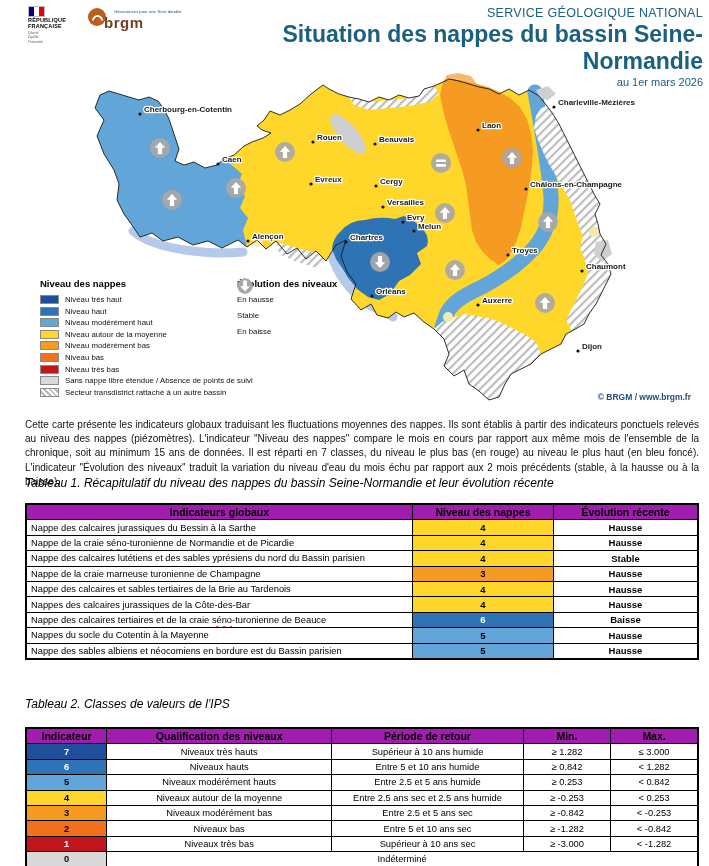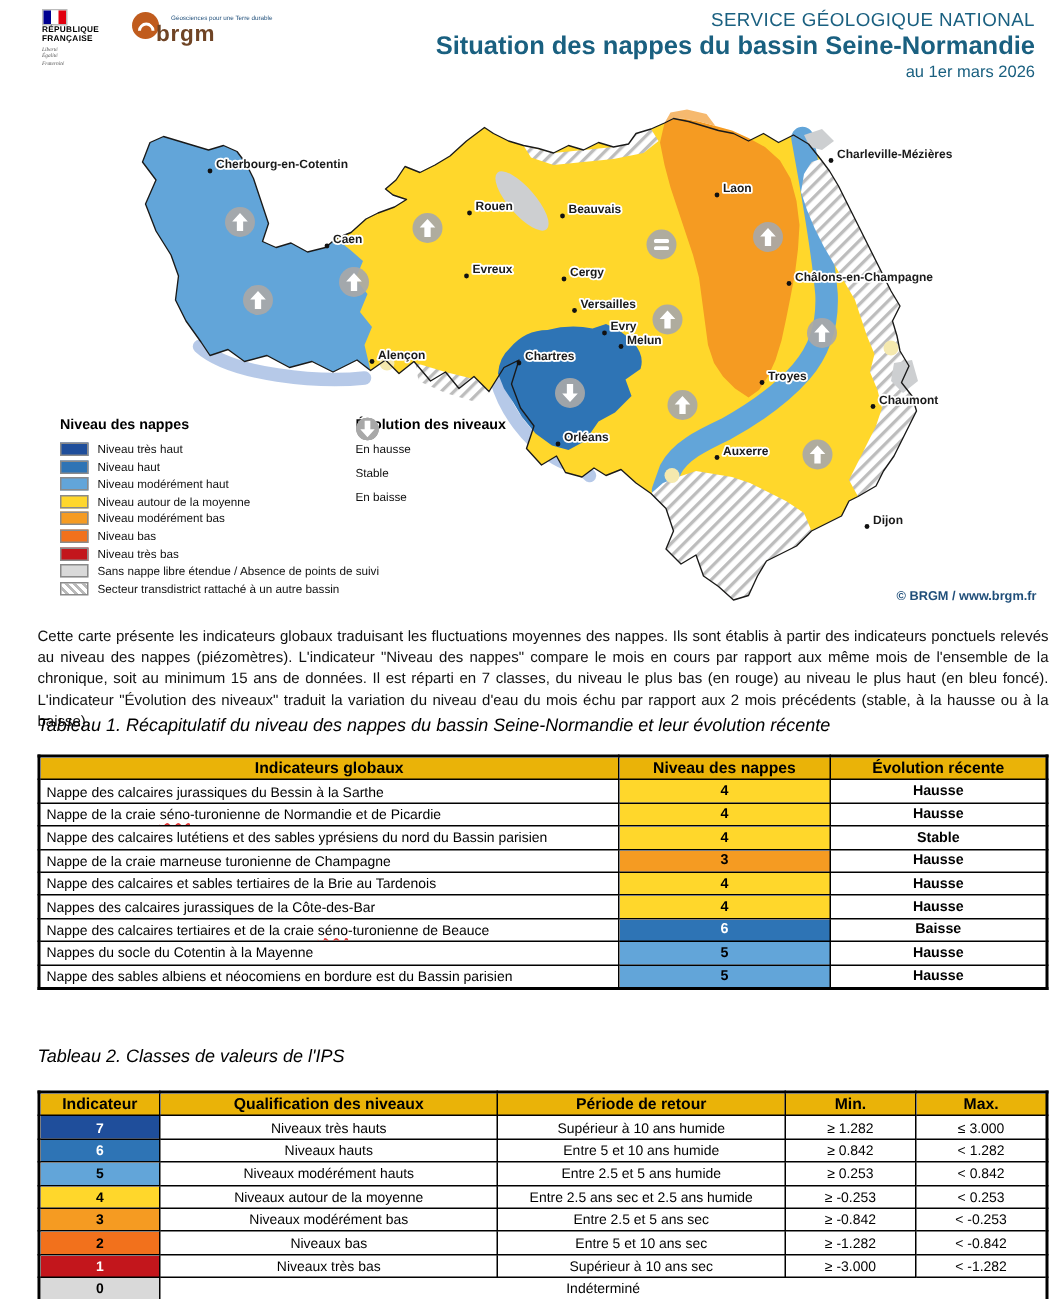--- a/index.html
+++ b/index.html
@@ -6,7 +6,7 @@
   .page{position:relative;width:709px;height:866px;background:#fff;font-family:"Liberation Sans",sans-serif;overflow:hidden;}
 
   
-  .hdr{position:absolute;top:6px;left:28px;right:19px;display:flex;align-items:flex-start;}
+  .hdr{position:absolute;top:6px;left:28px;right:6px;display:flex;align-items:flex-start;}
   .rf{width:46px;flex:none;}
   .rf-flag{display:flex;width:15px;height:9px;border:0.5px solid #bbb;}
   .rf-flag span{flex:1;}

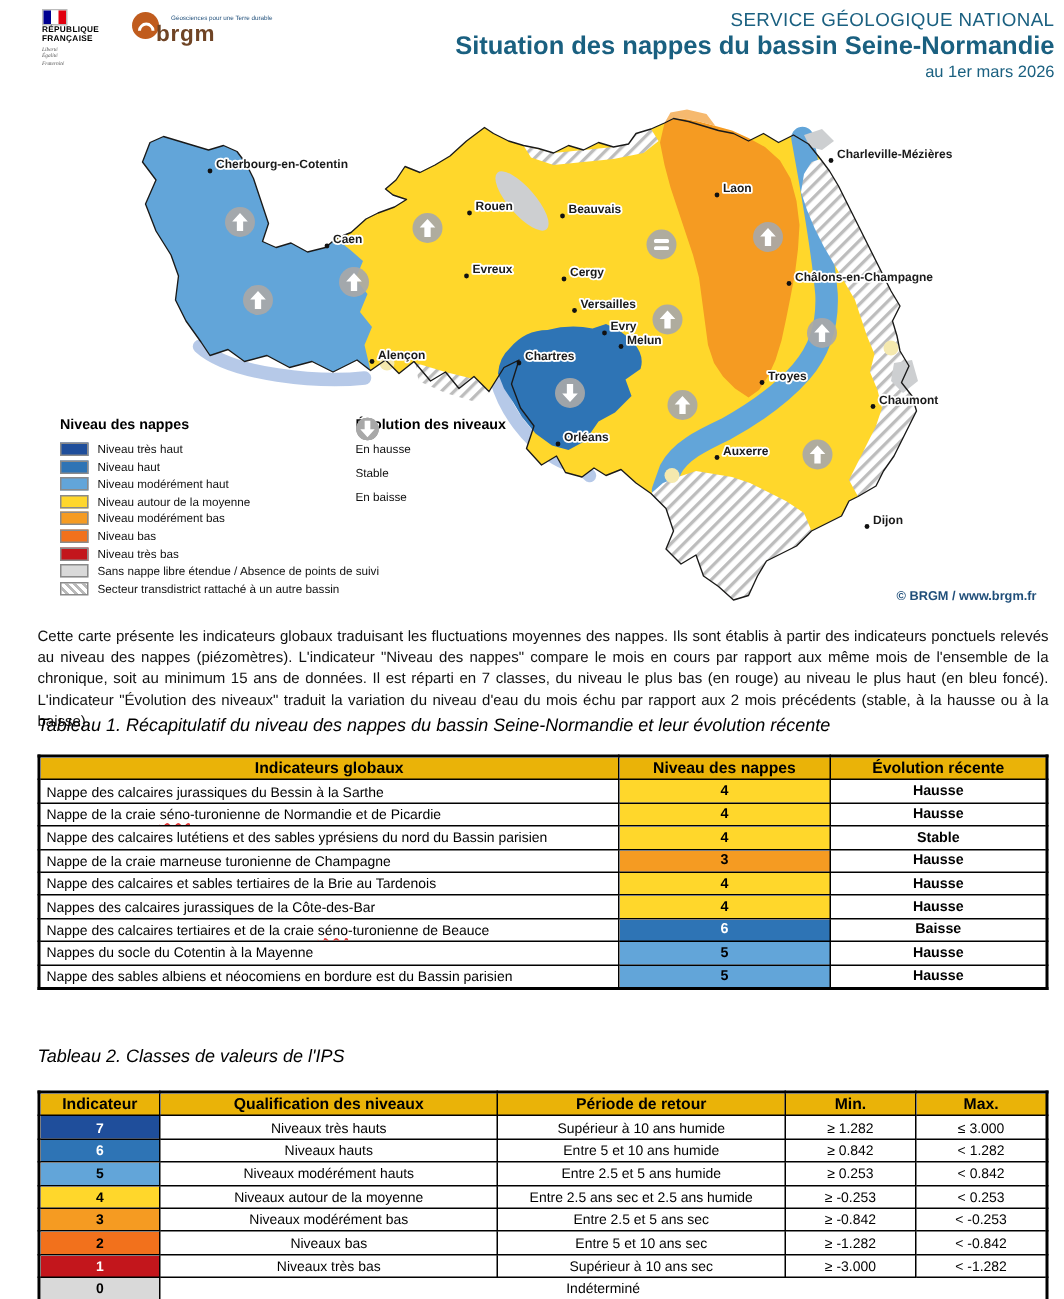--- a/index.html
+++ b/index.html
@@ -19,7 +19,7 @@
   .brgm-tag{position:absolute;left:26px;top:3px;font-size:4.2px;color:#1F4E79;white-space:nowrap;}
   .titles{margin-left:auto;text-align:right;color:#1A6080;}
   .t-service{font-size:12.5px;letter-spacing:.3px;}
-  .t-main{font-size:17px;font-weight:bold;margin-top:1px;}
+  .t-main{font-size:23px;font-weight:bold;margin-top:1px;}
   .t-date{font-size:11px;font-weight:normal;margin-top:1px;}
 
   

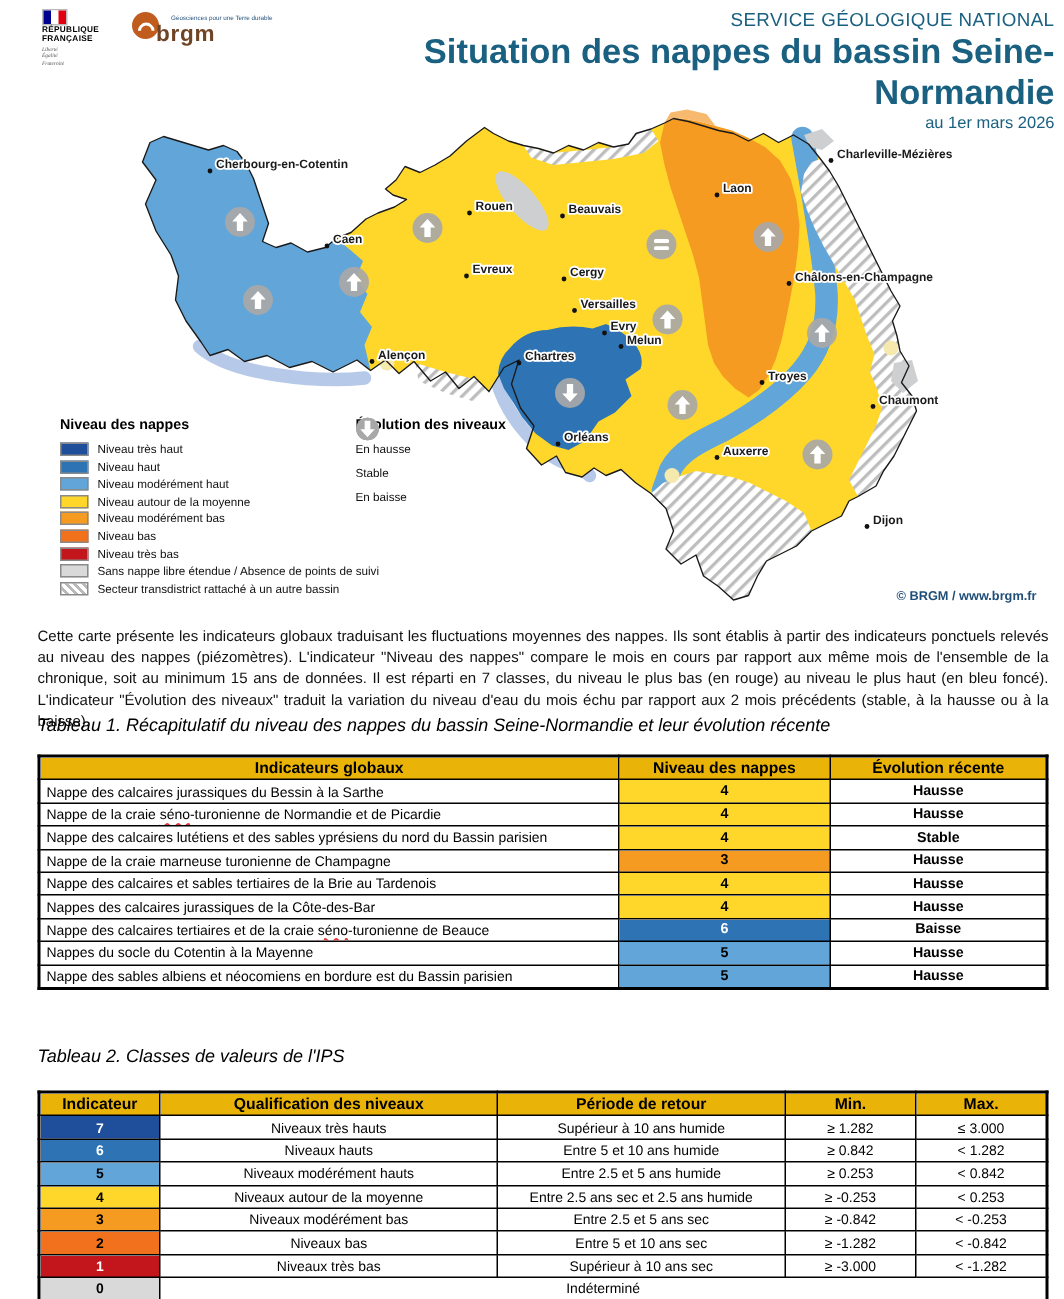--- a/index.html
+++ b/index.html
@@ -52,7 +52,7 @@
   #table1{top:503px;}
   #table2{top:727px;}
   .tbl th,.tbl td{border:1px solid #000;padding:1px 4px;height:12.4px;overflow:hidden;white-space:nowrap;}
-  .tbl th{font-size:10.5px;font-weight:bold;text-align:center;background:#eab308;}
+  .tbl th{font-size:10.5px;font-weight:bold;text-align:center;background:#a21caf;}
   #table1 td.name{font-size:9.3px;text-align:left;}
   td.lvl{font-size:9.5px;font-weight:bold;text-align:center;}
   td.evo{font-size:9.5px;font-weight:bold;text-align:center;}

